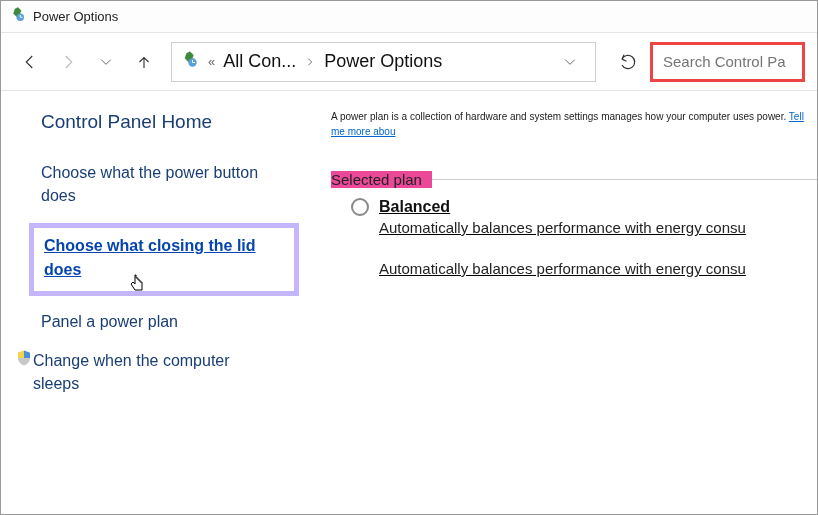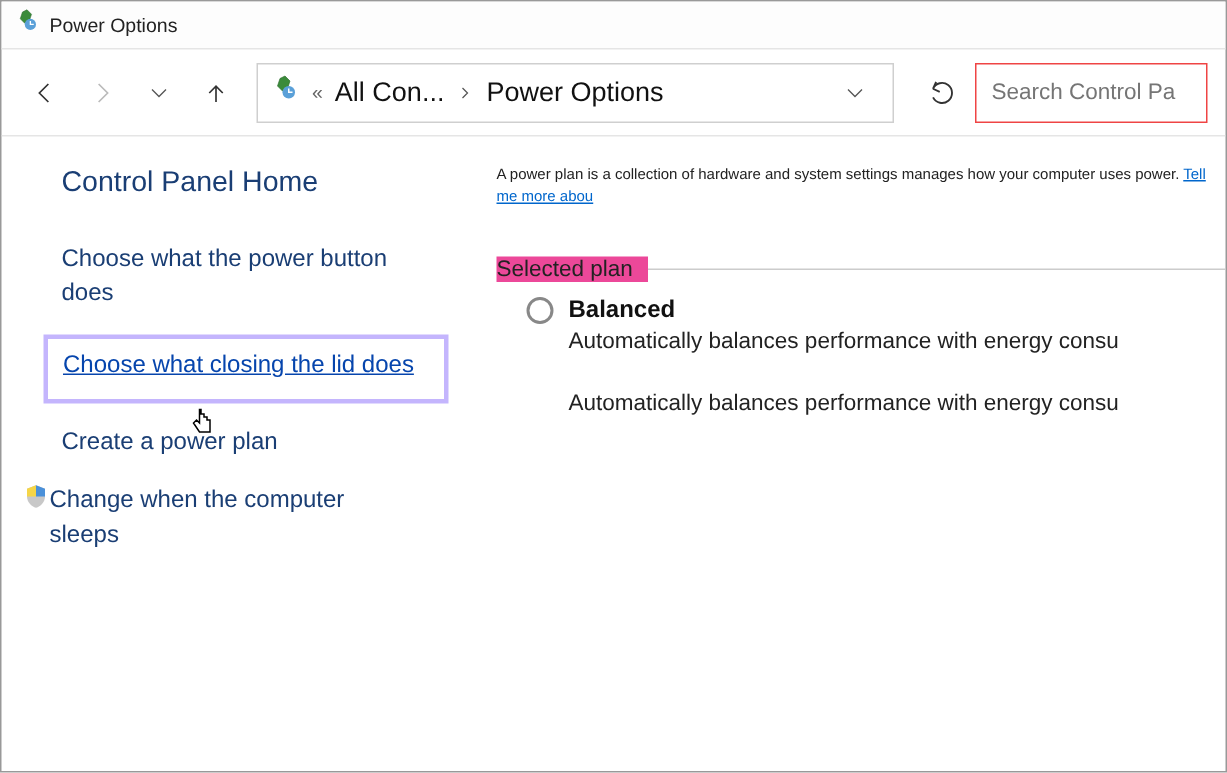--- a/index.html
+++ b/index.html
@@ -110,7 +110,7 @@
     .search-box {
       width: 155px;
       height: 40px;
-      border: 1px solid #ef4444;
+      border: 3px solid #ef4444;
       display: flex;
       align-items: center;
       padding: 0 10px;

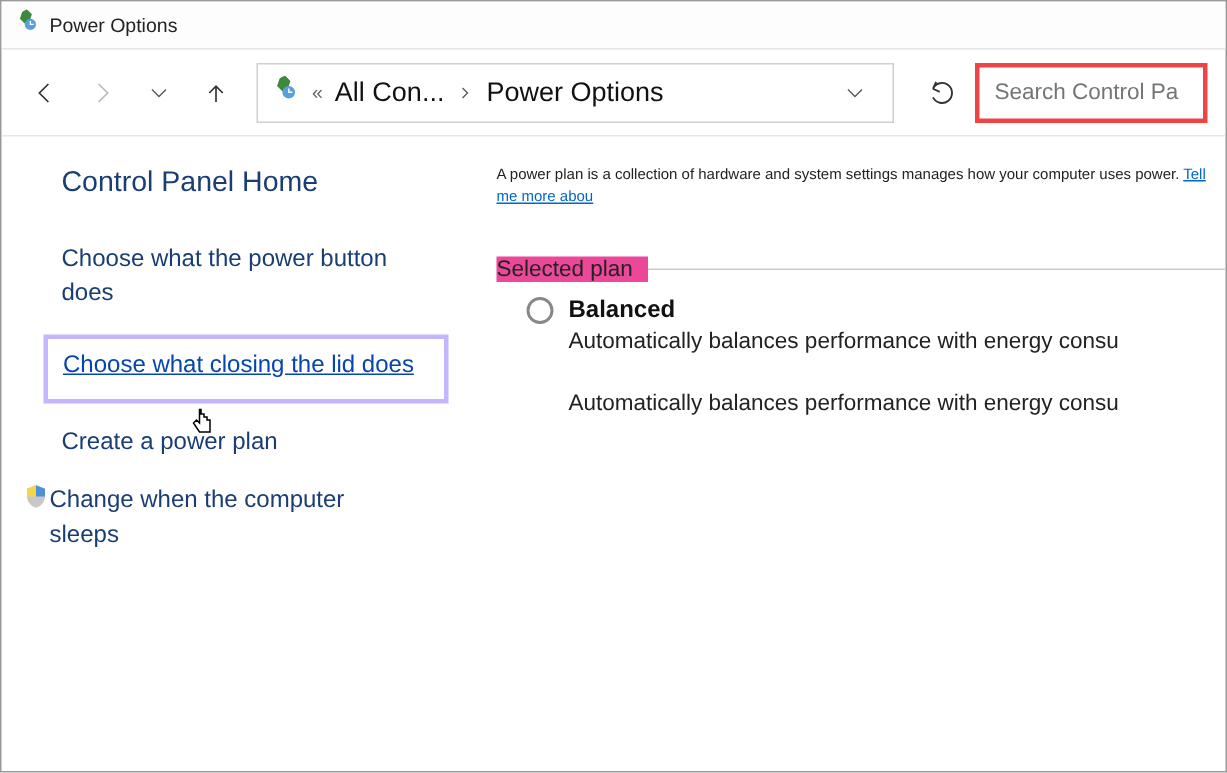--- a/index.html
+++ b/index.html
@@ -213,6 +213,7 @@
     .plan {
       margin-left: 20px;
       margin-bottom: 24px;
+      text-decoration: underline;
     }
     .plan-row {
       display: flex;

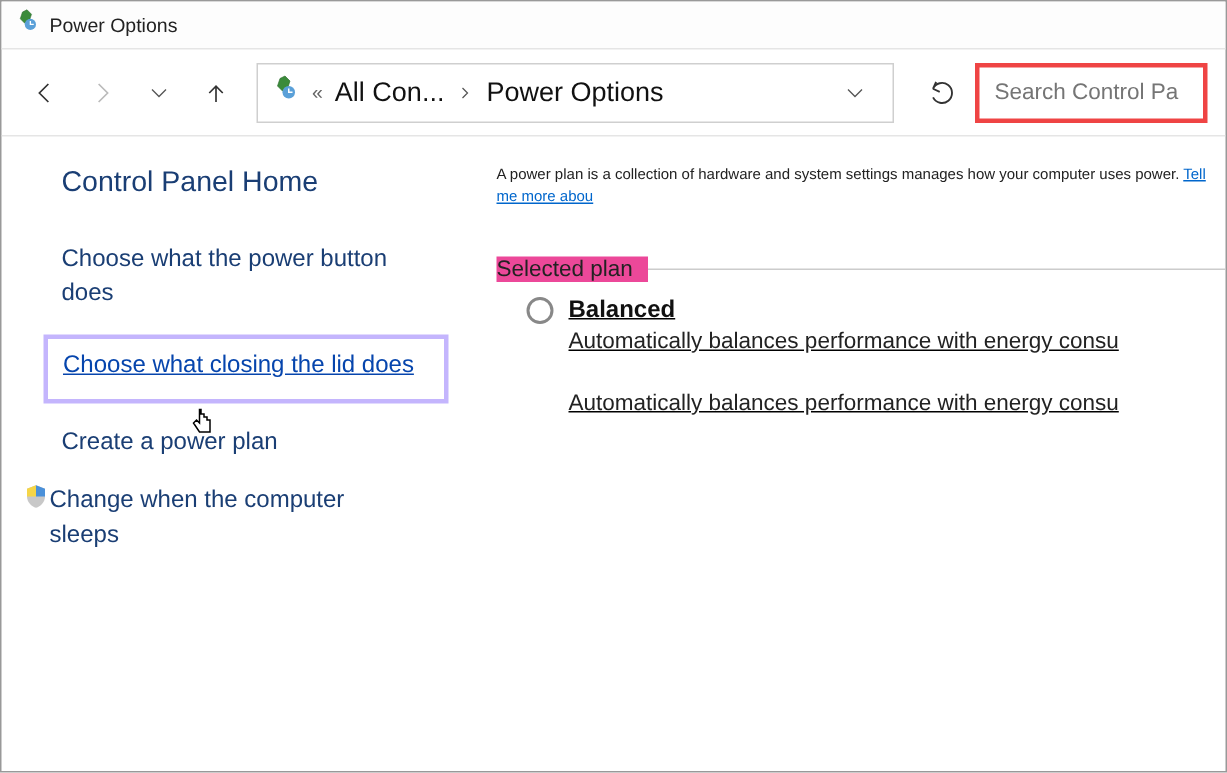--- a/index.html
+++ b/index.html
@@ -148,12 +148,13 @@
       max-width: 240px;
     }
     .sidebar-link-box {
-      border: 3px solid #c4b5fd;
+      border: 5px solid #c4b5fd;
       padding: 6px 10px 10px 10px;
       margin-left: -12px;
       margin-right: -12px;
       margin-bottom: 14px;
       position: relative;
+      font-weight: bold;
     }
     .sidebar-link-box .sidebar-link {
       text-decoration: underline;

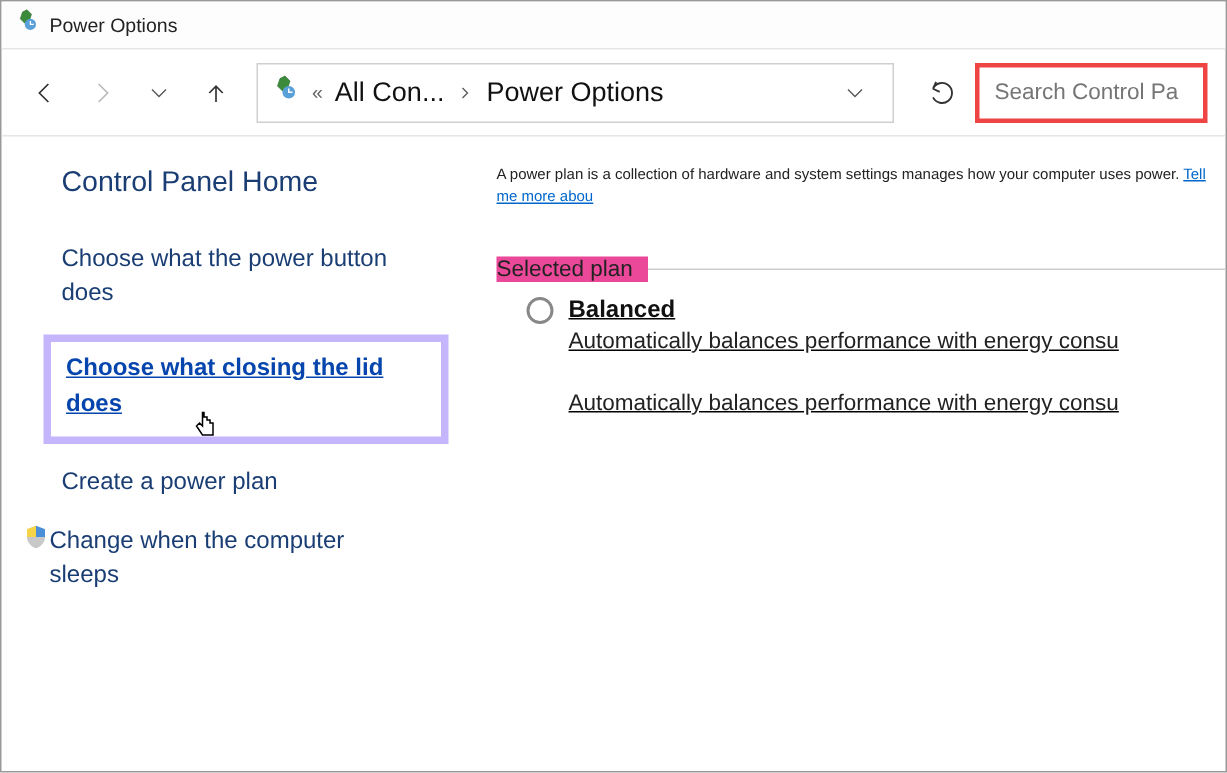--- a/index.html
+++ b/index.html
@@ -341,7 +341,7 @@
       </span>
     </div>
 
-    <div class="sidebar-link">Create a power plan</div>
+    <div class="sidebar-link">Panel a power plan</div>
 
     <div class="sleep-link-row">
       <span class="icon-slot">

